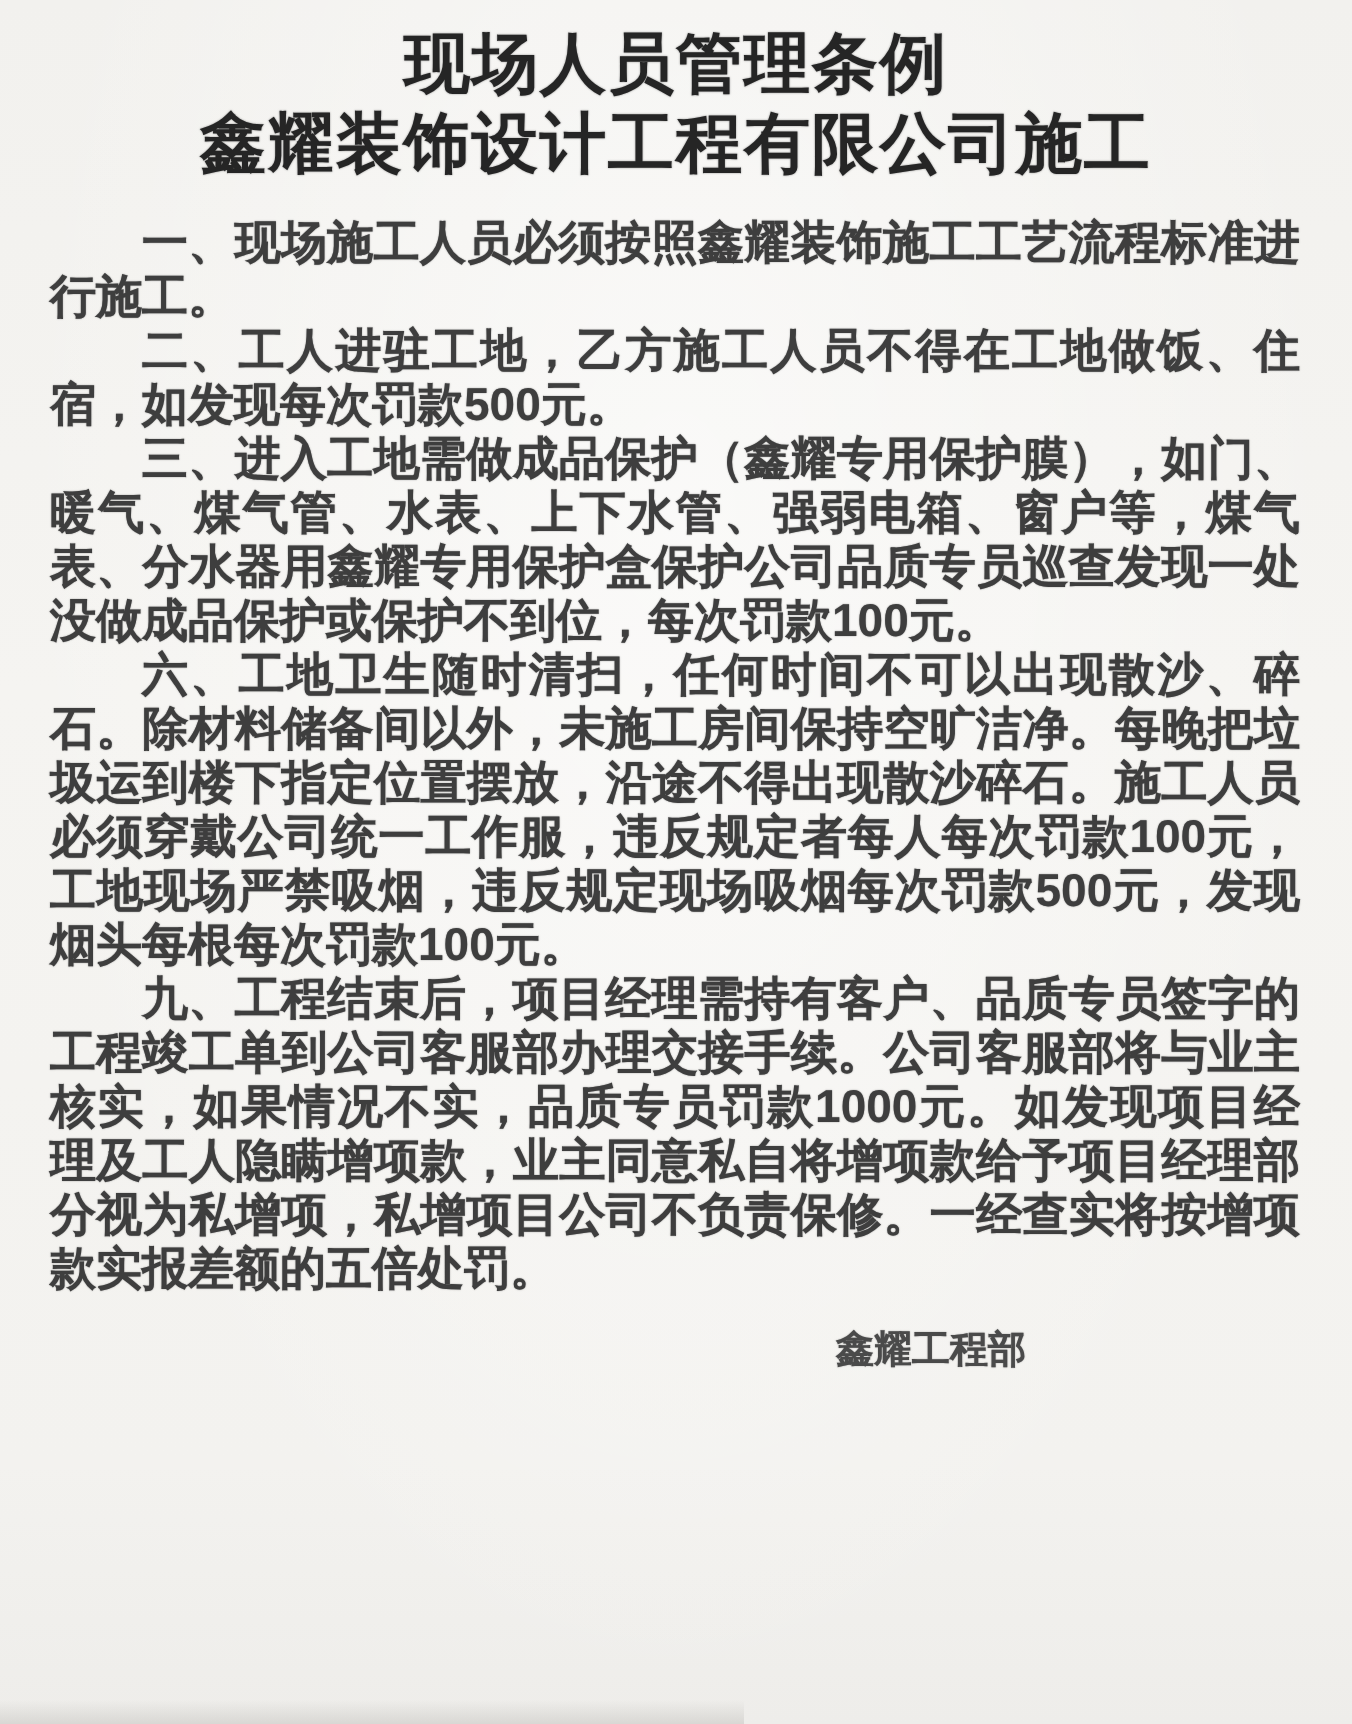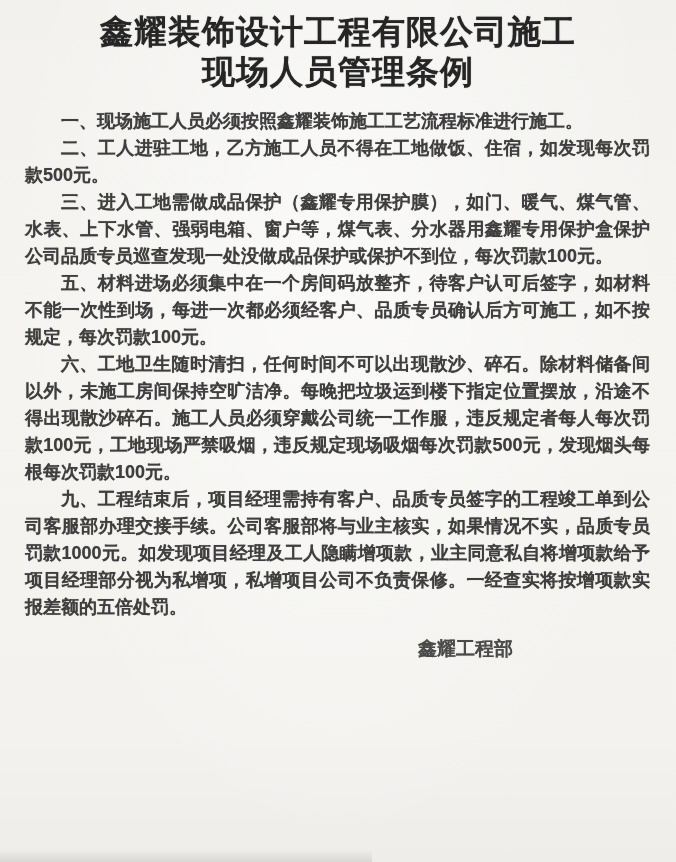--- a/index.html
+++ b/index.html
@@ -73,8 +73,8 @@
 <div class="page">
 
   <h1 class="doc-title">
+    <span class="title-line">现场人员管理条例</span>
     <span class="title-line">鑫耀装饰设计工程有限公司施工</span>
-    <span class="title-line">现场人员管理条例</span>
   </h1>
 
   <div class="doc-body">

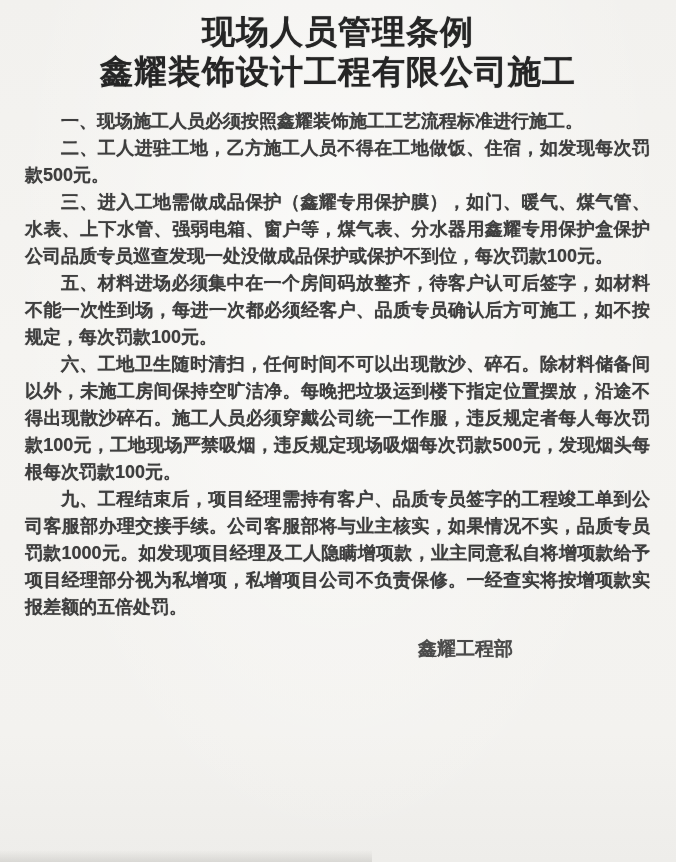--- a/index.html
+++ b/index.html
@@ -36,7 +36,7 @@
   }
   .doc-body {
     padding: 0 26px 0 25px;
-    font-size: 18px;
+    font-size: 23px;
     line-height: 27px;
     font-weight: 600;
     text-align: justify;

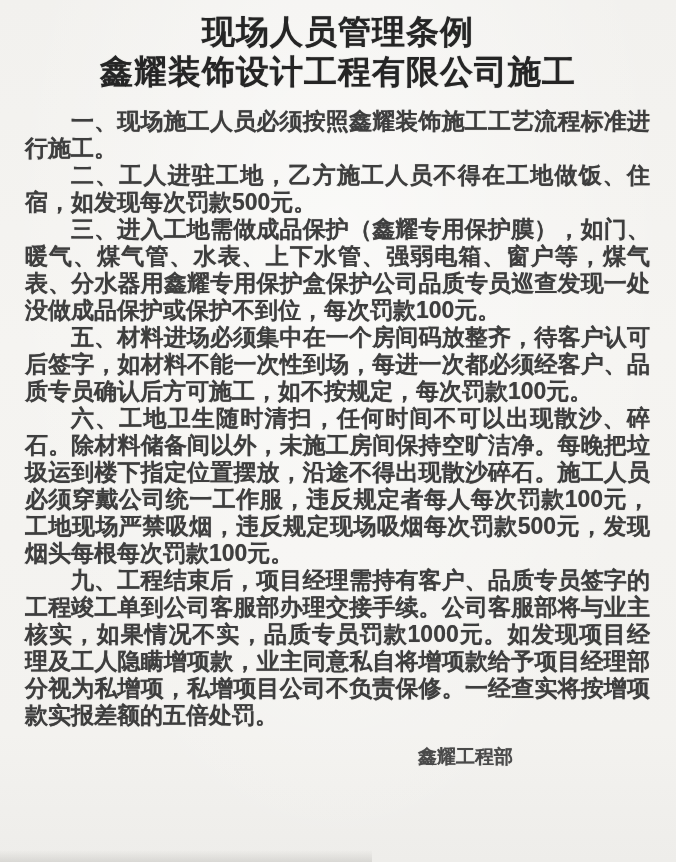--- a/index.html
+++ b/index.html
@@ -81,7 +81,6 @@
     <p>一、现场施工人员必须按照鑫耀装饰施工工艺流程标准进行施工。</p>
     <p>二、工人进驻工地，乙方施工人员不得在工地做饭、住宿，如发现每次罚款500元。</p>
     <p>三、进入工地需做成品保护（鑫耀专用保护膜），如门、暖气、煤气管、水表、上下水管、强弱电箱、窗户等，煤气表、分水器用鑫耀专用保护盒保护公司品质专员巡查发现一处没做成品保护或保护不到位，每次罚款100元。</p>
-    <p>五、材料进场必须集中在一个房间码放整齐，待客户认可后签字，如材料不能一次性到场，每进一次都必须经客户、品质专员确认后方可施工，如不按规定，每次罚款100元。</p>
     <p>六、工地卫生随时清扫，任何时间不可以出现散沙、碎石。除材料储备间以外，未施工房间保持空旷洁净。每晚把垃圾运到楼下指定位置摆放，沿途不得出现散沙碎石。施工人员必须穿戴公司统一工作服，违反规定者每人每次罚款100元，工地现场严禁吸烟，违反规定现场吸烟每次罚款500元，发现烟头每根每次罚款100元。</p>
     <p>九、工程结束后，项目经理需持有客户、品质专员签字的工程竣工单到公司客服部办理交接手续。公司客服部将与业主核实，如果情况不实，品质专员罚款1000元。如发现项目经理及工人隐瞒增项款，业主同意私自将增项款给予项目经理部分视为私增项，私增项目公司不负责保修。一经查实将按增项款实报差额的五倍处罚。</p>
   </div>

